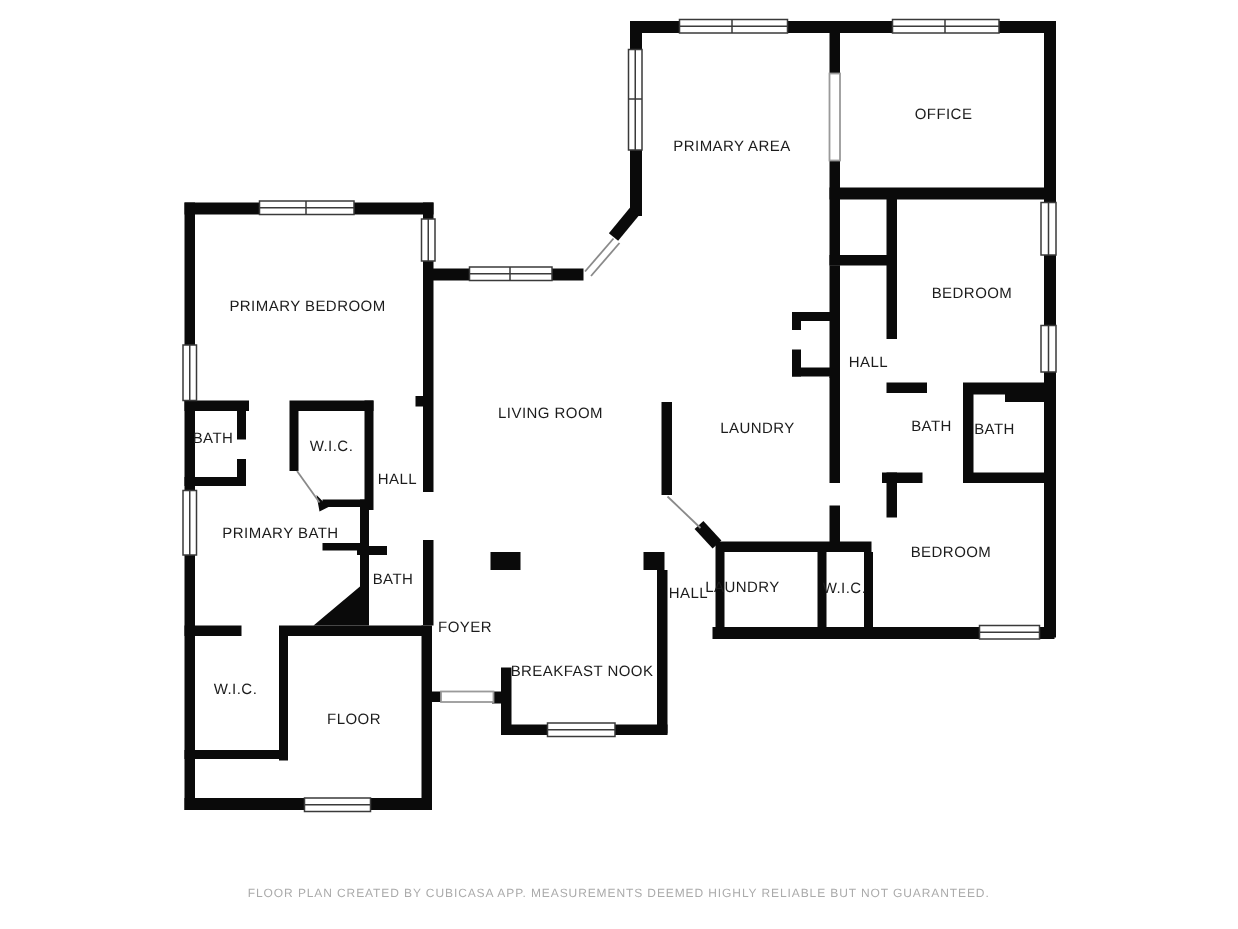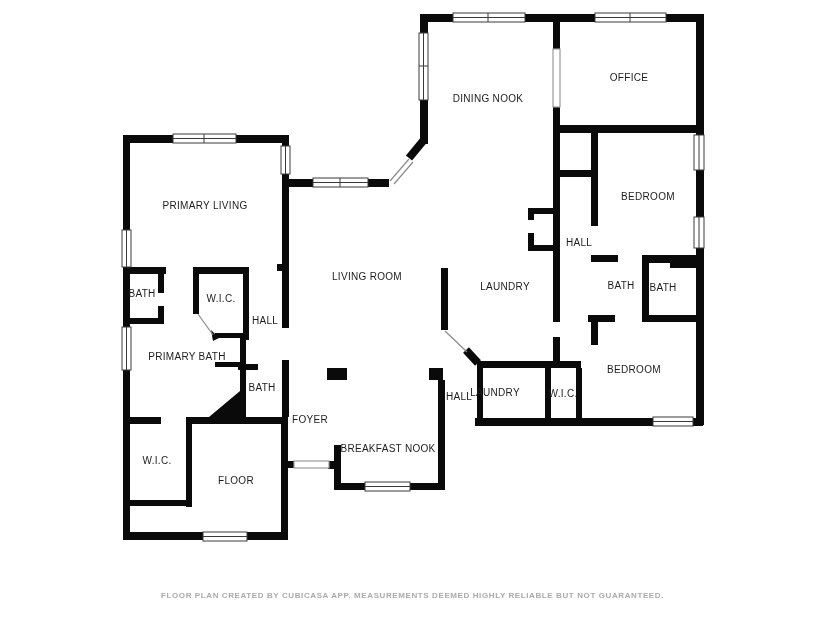--- a/index.html
+++ b/index.html
@@ -189,7 +189,7 @@
   </svg>
 
   <div class="room-label" style="left:205px;top:205px">PRIMARY LIVING</div>
-  <div class="room-label" style="left:488px;top:98px">DINING NOOK</div>
+  <div class="room-label" style="left:488px;top:98px">PRIMARY AREA</div>
   <div class="room-label" style="left:629px;top:77px">OFFICE</div>
   <div class="room-label" style="left:648px;top:196px">BEDROOM</div>
   <div class="room-label" style="left:579px;top:242px">HALL</div>

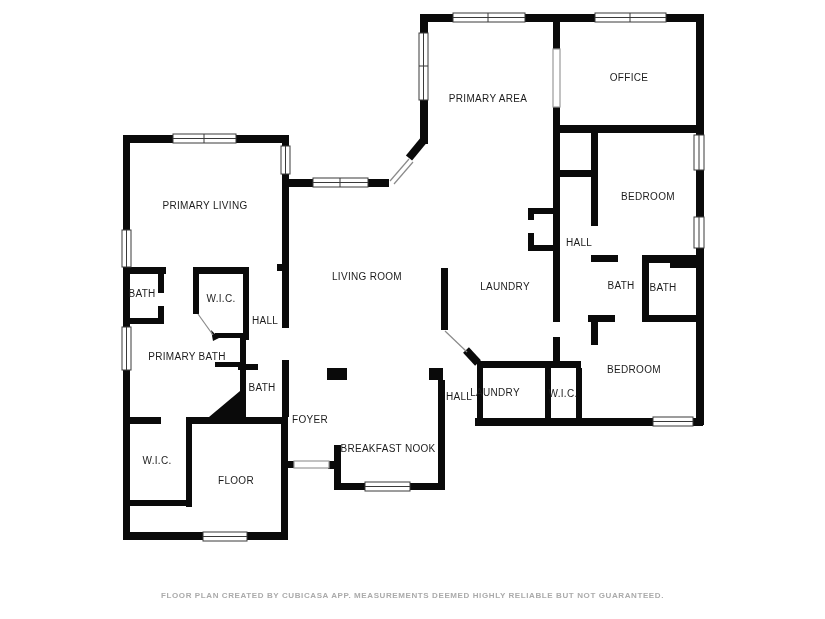--- a/index.html
+++ b/index.html
@@ -188,7 +188,7 @@
     </g>
   </svg>
 
-  <div class="room-label" style="left:205px;top:205px">PRIMARY LIVING</div>
+  <div class="room-label" style="left:205px;top:205px">PRIMARY BEDROOM</div>
   <div class="room-label" style="left:488px;top:98px">PRIMARY AREA</div>
   <div class="room-label" style="left:629px;top:77px">OFFICE</div>
   <div class="room-label" style="left:648px;top:196px">BEDROOM</div>

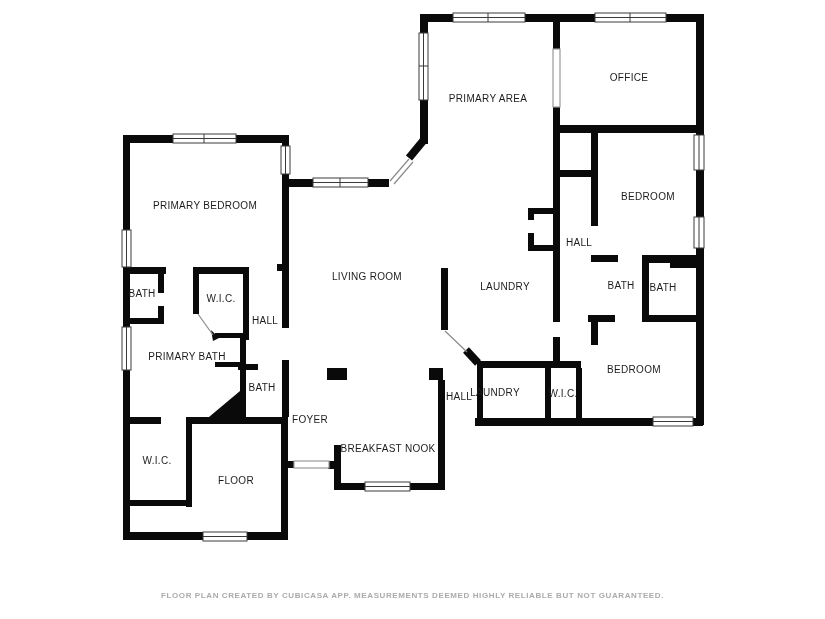--- a/index.html
+++ b/index.html
@@ -29,7 +29,6 @@
     letter-spacing:.6px;
     color:#ababab;
     white-space:nowrap;
-    font-weight:bold;
   }
 </style>
 </head>

